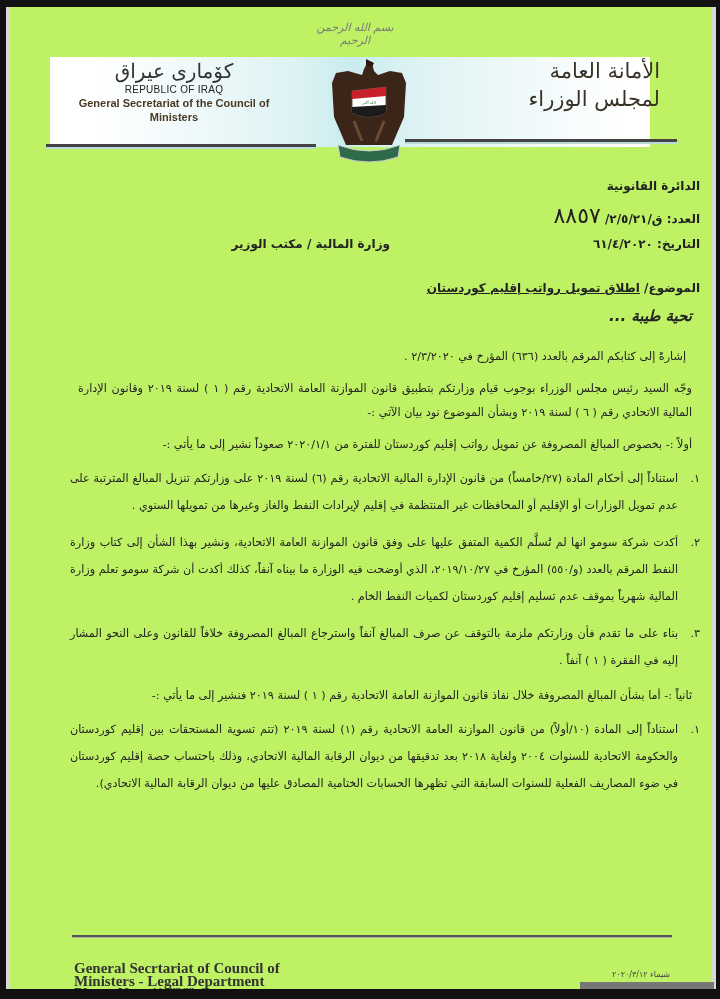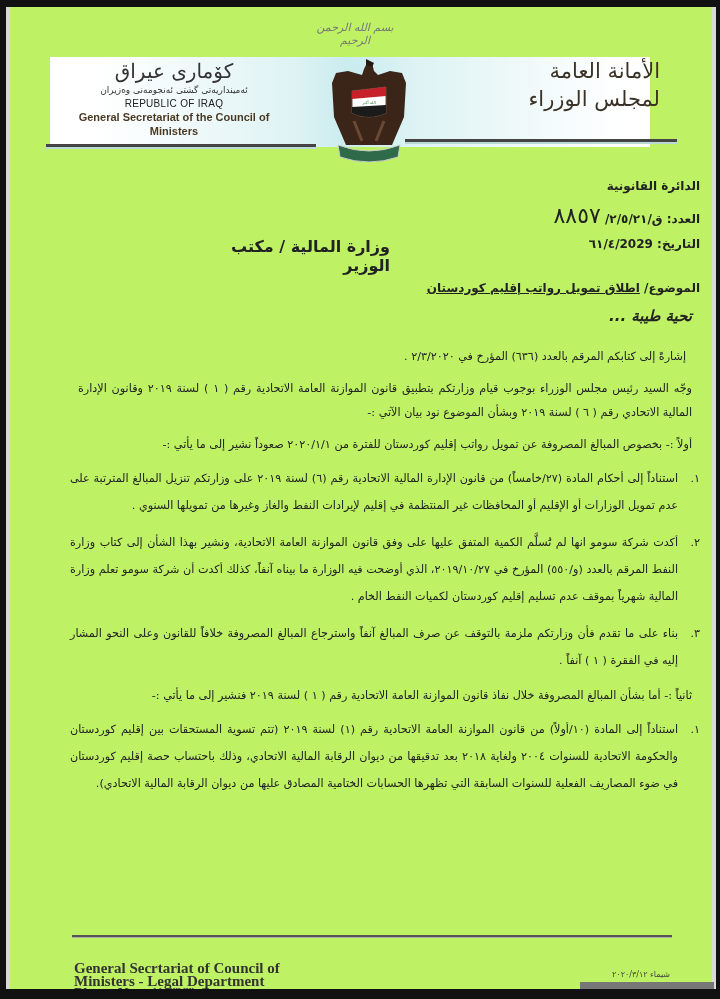--- a/index.html
+++ b/index.html
@@ -115,7 +115,6 @@
 
   <div class="header-left">
     <div class="kurdish-title">كۆماری عیراق</div>
-    <div class="kurdish-sub">ئه‌مینداریه‌تی گشتی ئه‌نجومه‌نی وه‌زیران</div>
     <div class="rep-iraq">REPUBLIC OF IRAQ</div>
     <div class="gen-sec">General Secretariat of the Council of Ministers</div>
   </div>

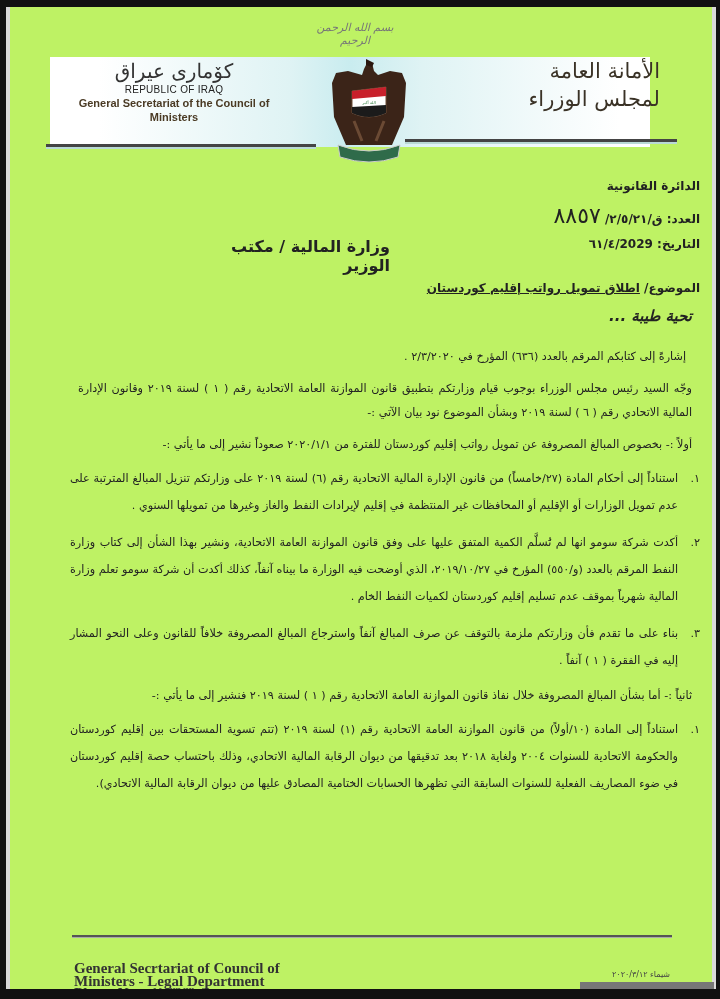--- a/index.html
+++ b/index.html
@@ -76,7 +76,7 @@
       font-family: "DejaVu Sans", sans-serif; font-size: 22px; font-weight: normal; letter-spacing: 2px; color: #222;
     }
     .meta-date { left: 440px; top: 230px; width: 250px; font-size: 12px; }
-    .meta-recipient { left: 200px; top: 230px; width: 180px; font-size: 16px; }
+    .meta-recipient { left: 200px; top: 230px; width: 180px; font-size: 12px; }
     .meta-subject { left: 150px; top: 262px; width: 540px; font-size: 12px; margin-top: 12px; }
     .meta-subject u { text-decoration: underline; }
     

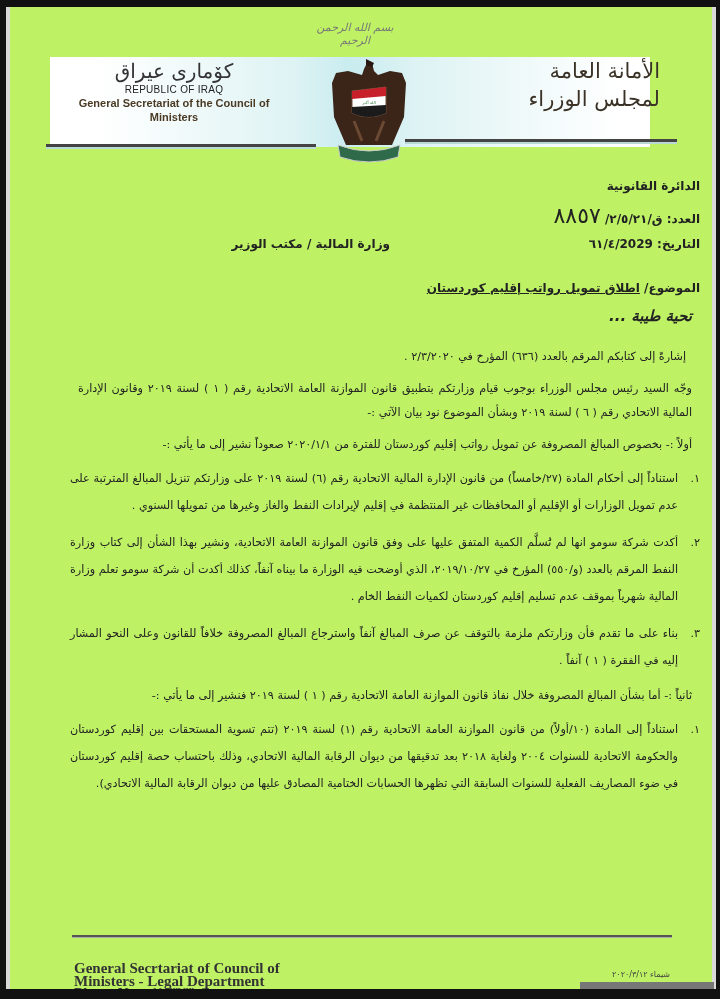--- a/index.html
+++ b/index.html
@@ -147,7 +147,7 @@
 
   <div class="meta meta-date">
     <span>التاريخ:</span>
-    <span>٦١/٤/2029</span>
+    <span>٦١/٤/٢٠٢٠</span>
   </div>
 
   <div class="meta meta-recipient">وزارة المالية / مكتب الوزير</div>

